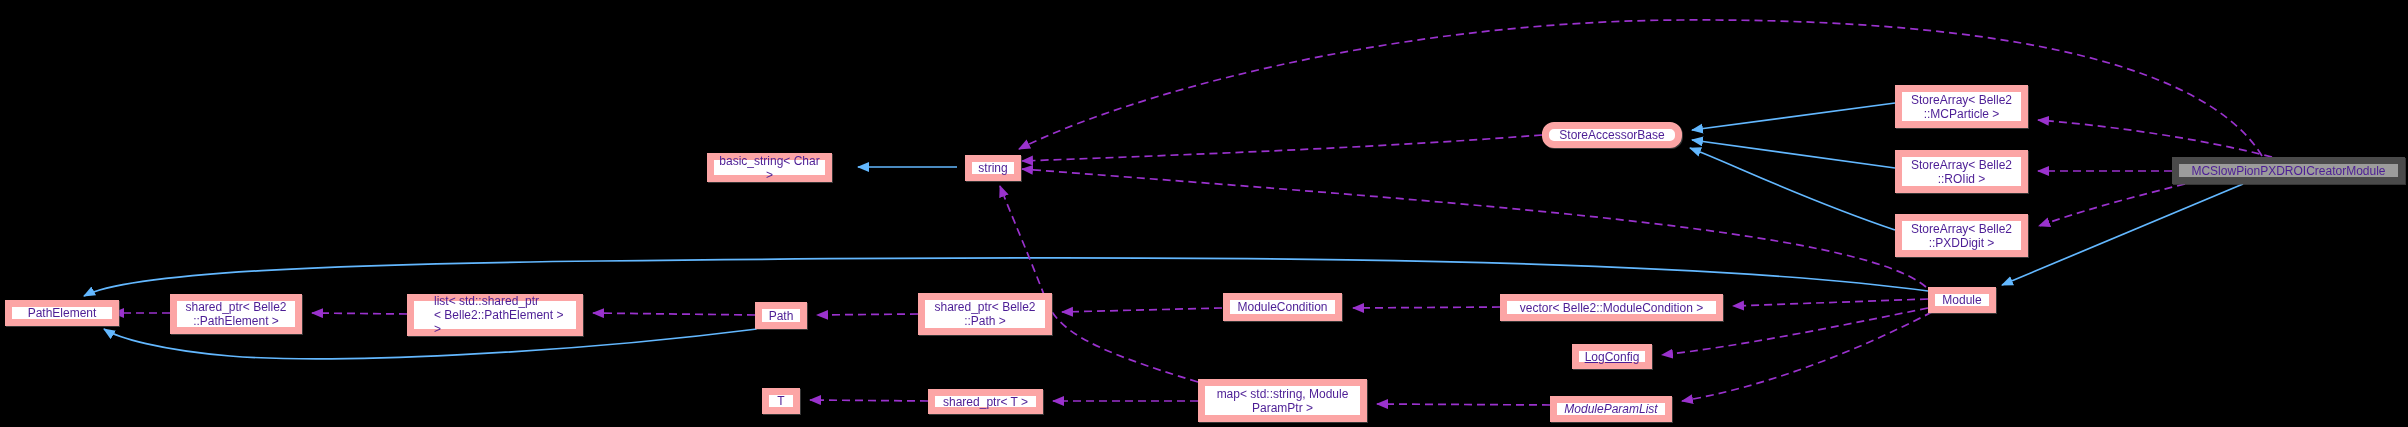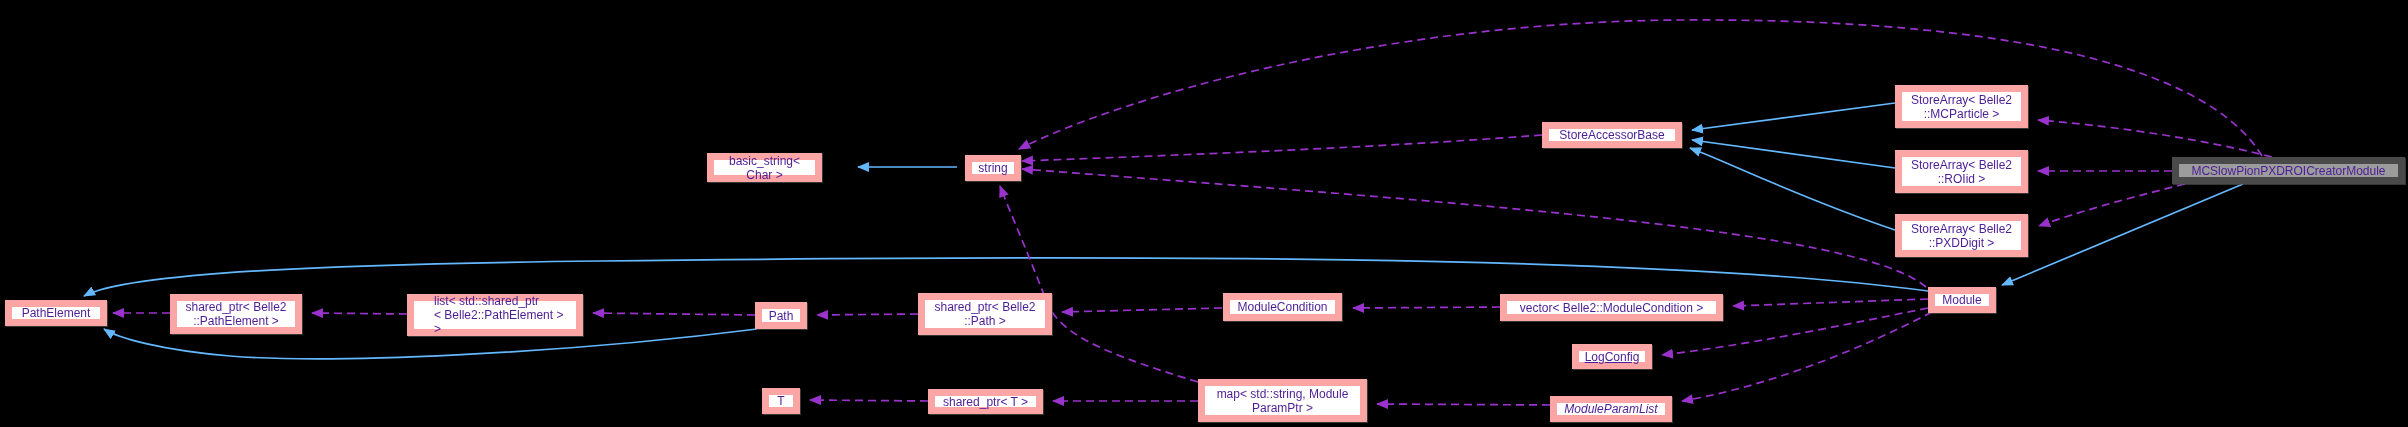--- a/index.html
+++ b/index.html
@@ -72,7 +72,7 @@
     </svg>
     <div class="node" style="left: 707px; top: 153px; width: 115px; height: 29px;">basic_string&lt; Char &gt;</div>
     <div class="node" style="left: 957px; top: 155px; width: 56px; height: 26px; margin-left: 8px;">string</div>
-    <div class="node" style="left: 1542px; top: 122px; width: 140px; height: 26px;">StoreAccessorBase</div>
+    <div class="node" style="left: 1542px; top: 122px; width: 140px; height: 26px; border-radius: 12px;">StoreAccessorBase</div>
     <div class="node" style="left: 1895px; top: 85px; width: 133px; height: 43px;">StoreArray&lt; Belle2
 ::MCParticle &gt;</div>
     <div class="node" style="left: 1895px; top: 150px; width: 133px; height: 43px;">StoreArray&lt; Belle2

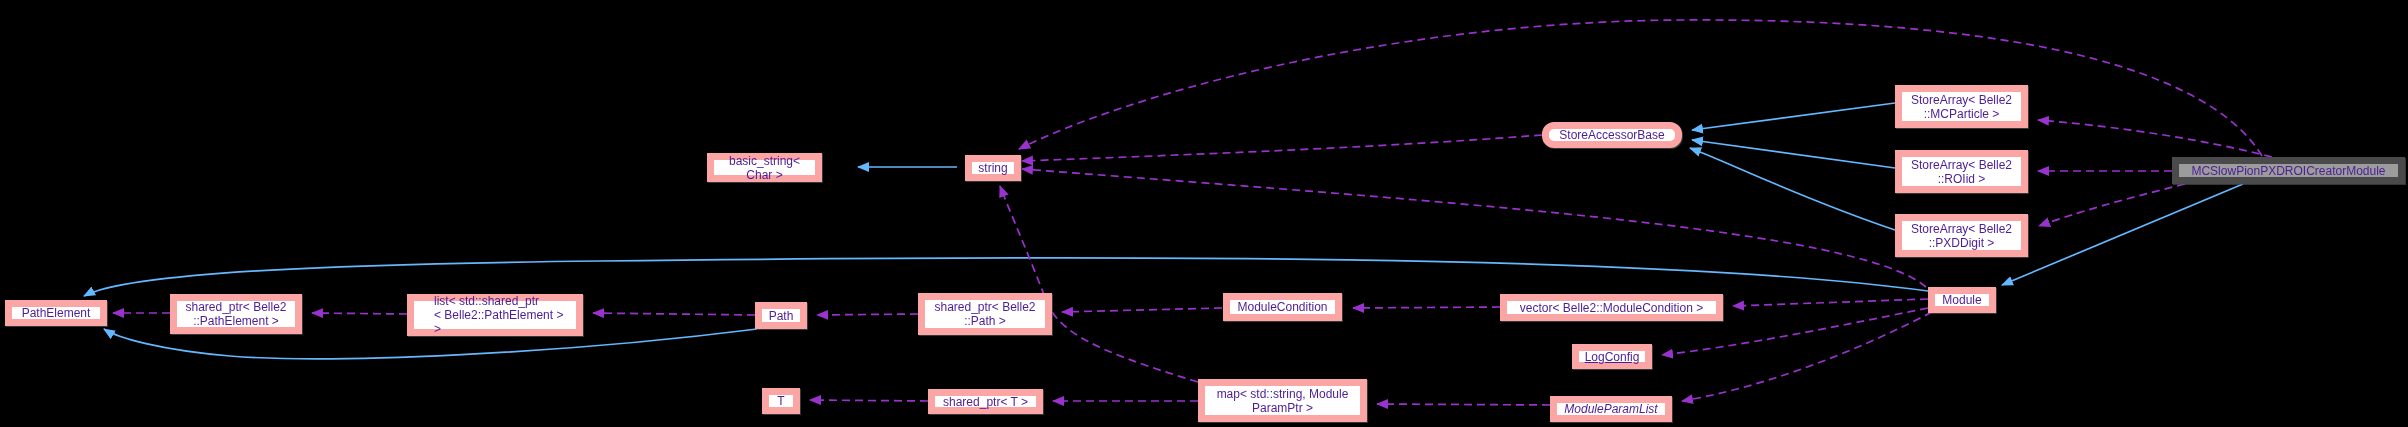--- a/index.html
+++ b/index.html
@@ -70,7 +70,7 @@
       <path d="M407,314 L312,313" fill="none" stroke="#9a32cd" stroke-width="1.7" stroke-dasharray="8,5" marker-end="url(#arrow-usage)"></path>
       <path d="M170,313 L113,313" fill="none" stroke="#9a32cd" stroke-width="1.7" stroke-dasharray="8,5" marker-end="url(#arrow-usage)"></path>
     </svg>
-    <div class="node" style="left: 707px; top: 153px; width: 115px; height: 29px;">basic_string&lt; Char &gt;</div>
+    <div class="node" style="left: 707px; top: 153px; width: 125px; height: 29px;">basic_string&lt; Char &gt;</div>
     <div class="node" style="left: 957px; top: 155px; width: 56px; height: 26px; margin-left: 8px;">string</div>
     <div class="node" style="left: 1542px; top: 122px; width: 140px; height: 26px; border-radius: 12px;">StoreAccessorBase</div>
     <div class="node" style="left: 1895px; top: 85px; width: 133px; height: 43px;">StoreArray&lt; Belle2

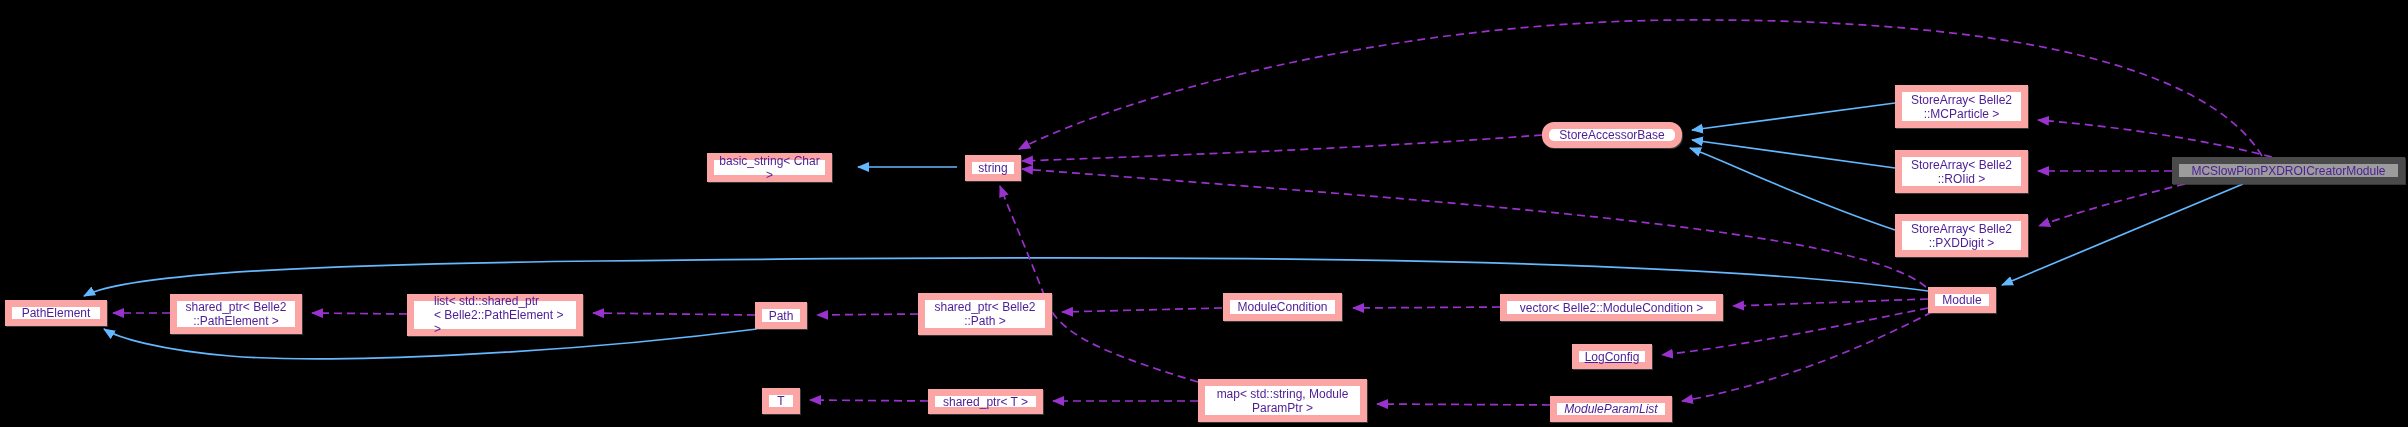--- a/index.html
+++ b/index.html
@@ -81,7 +81,7 @@
 ::PXDDigit &gt;</div>
     <div class="node main" style="left: 2172px; top: 157px; width: 233px; height: 27px;">MCSlowPionPXDROICreatorModule</div>
     <div class="node" style="left: 1928px; top: 287px; width: 68px; height: 26px;">Module</div>
-    <div class="node" style="left: 5px; top: 300px; width: 102px; height: 26px;">PathElement</div>
+    <div class="node" style="left: 5px; top: 300px; width: 114px; height: 26px;">PathElement</div>
     <div class="node" style="left: 170px; top: 294px; width: 132px; height: 40px;">shared_ptr&lt; Belle2
 ::PathElement &gt;</div>
     <div class="node align-left" style="left: 407px; top: 294px; width: 176px; height: 42px;">list&lt; std::shared_ptr

